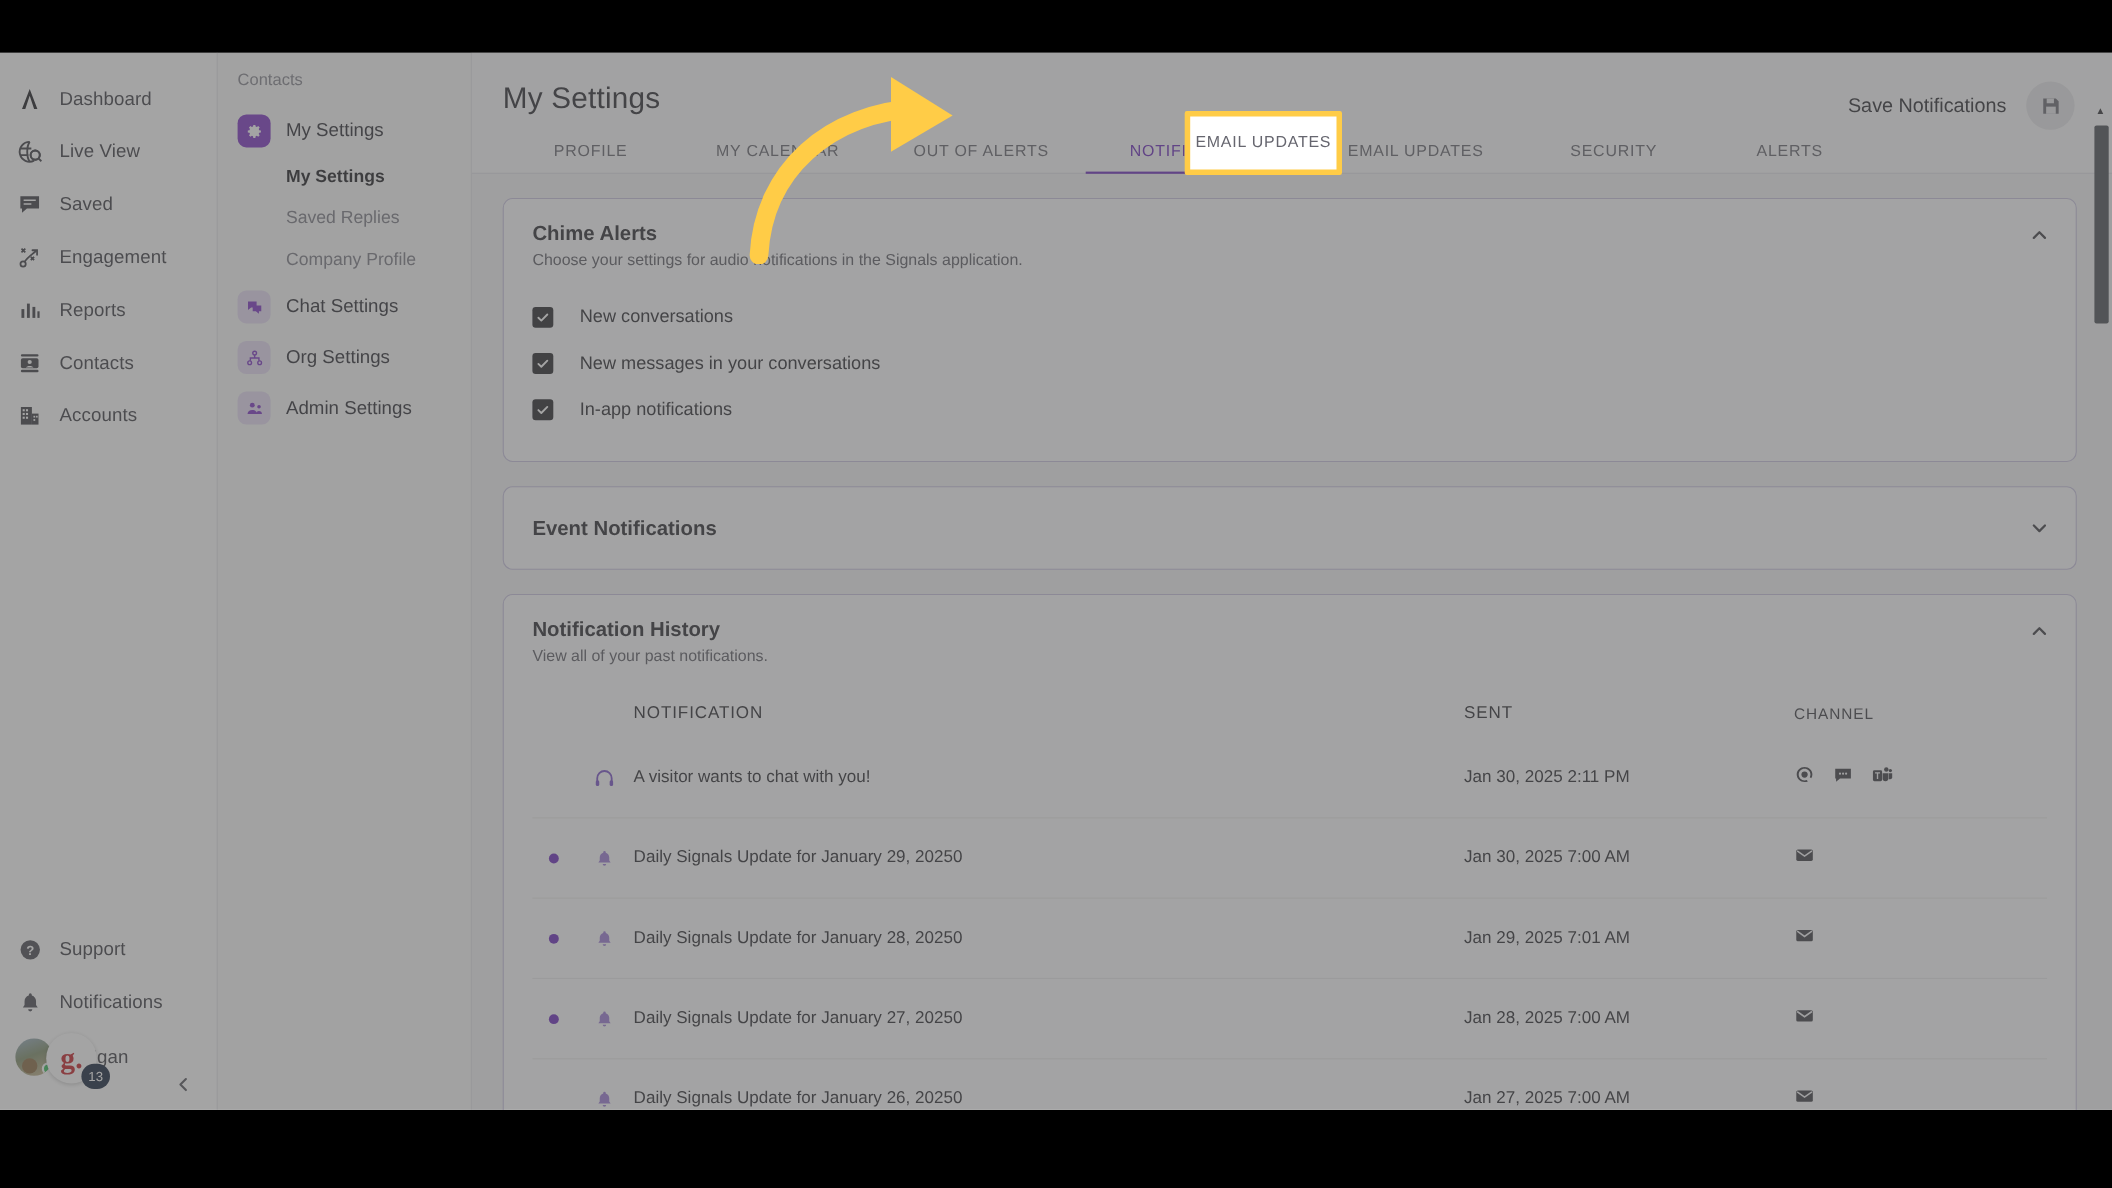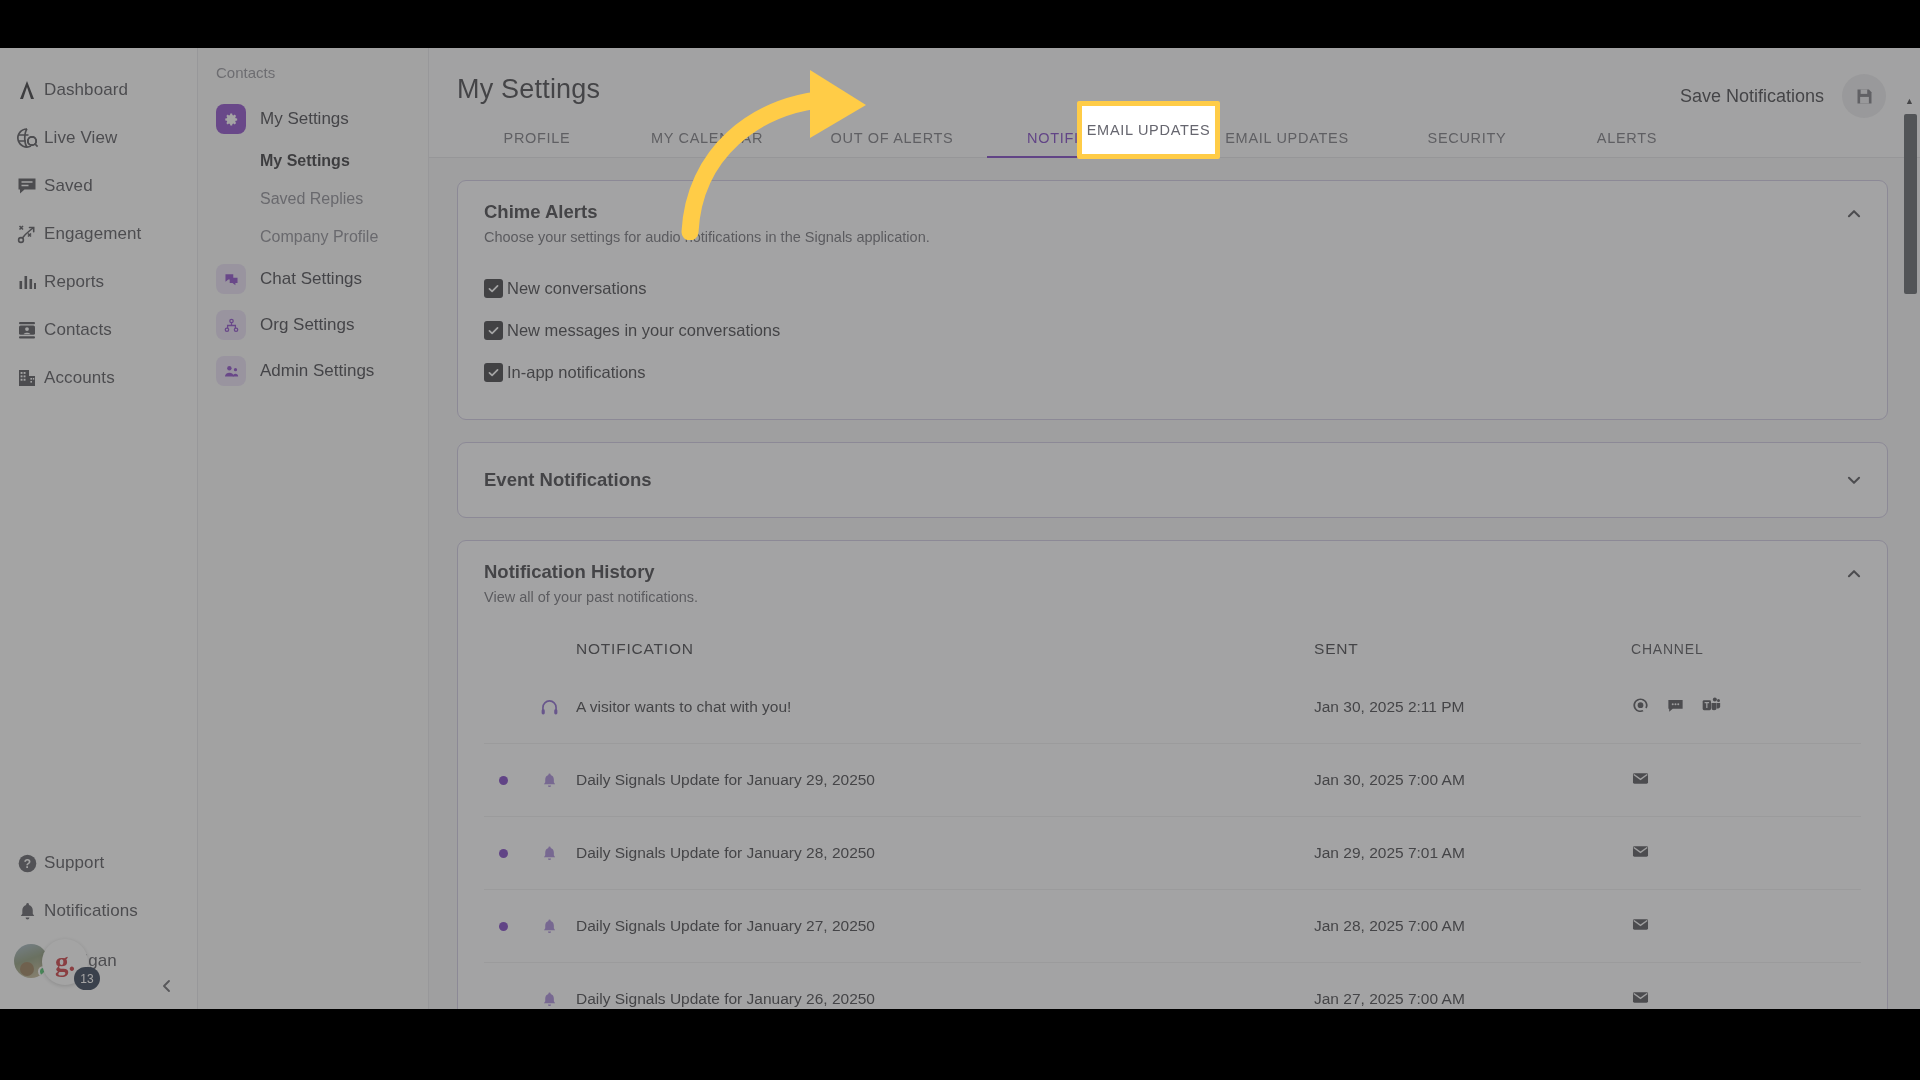--- a/index.html
+++ b/index.html
@@ -37,7 +37,7 @@
   .rail-list { position: absolute; left: 0; top: 18px; width: 198px; }
   .rail-item {
     display: flex; align-items: center;
-    height: 48px; padding-left: 14px; gap: 4px;
+    height: 48px; padding-left: 14px; gap: 14px;
     cursor: pointer;
   }
   .rail-ico {

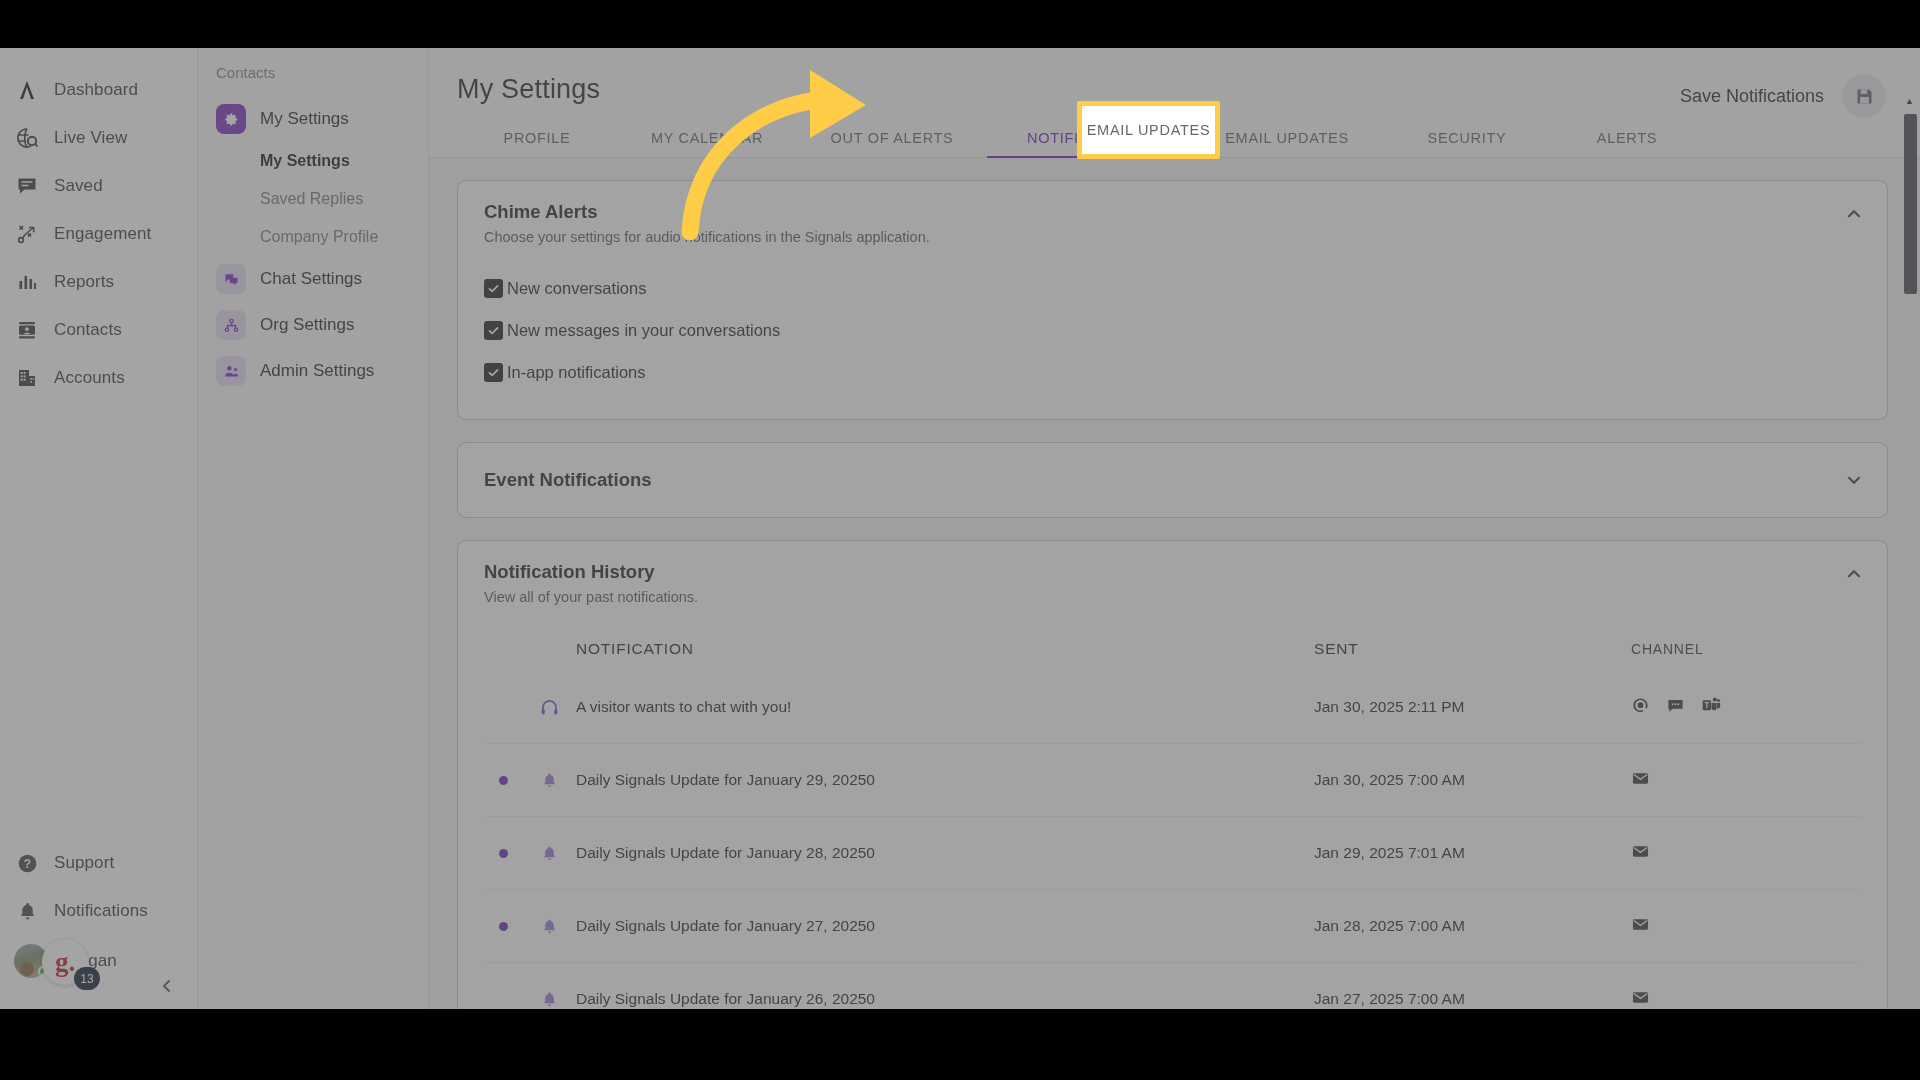--- a/index.html
+++ b/index.html
@@ -197,7 +197,7 @@
   }
   .chk-list { padding: 22px 26px 26px 26px; }
   .chk-row {
-    display: flex; align-items: center; gap: 4px;
+    display: flex; align-items: center; gap: 24px;
     height: 42px; cursor: pointer;
   }
   .chkbox {

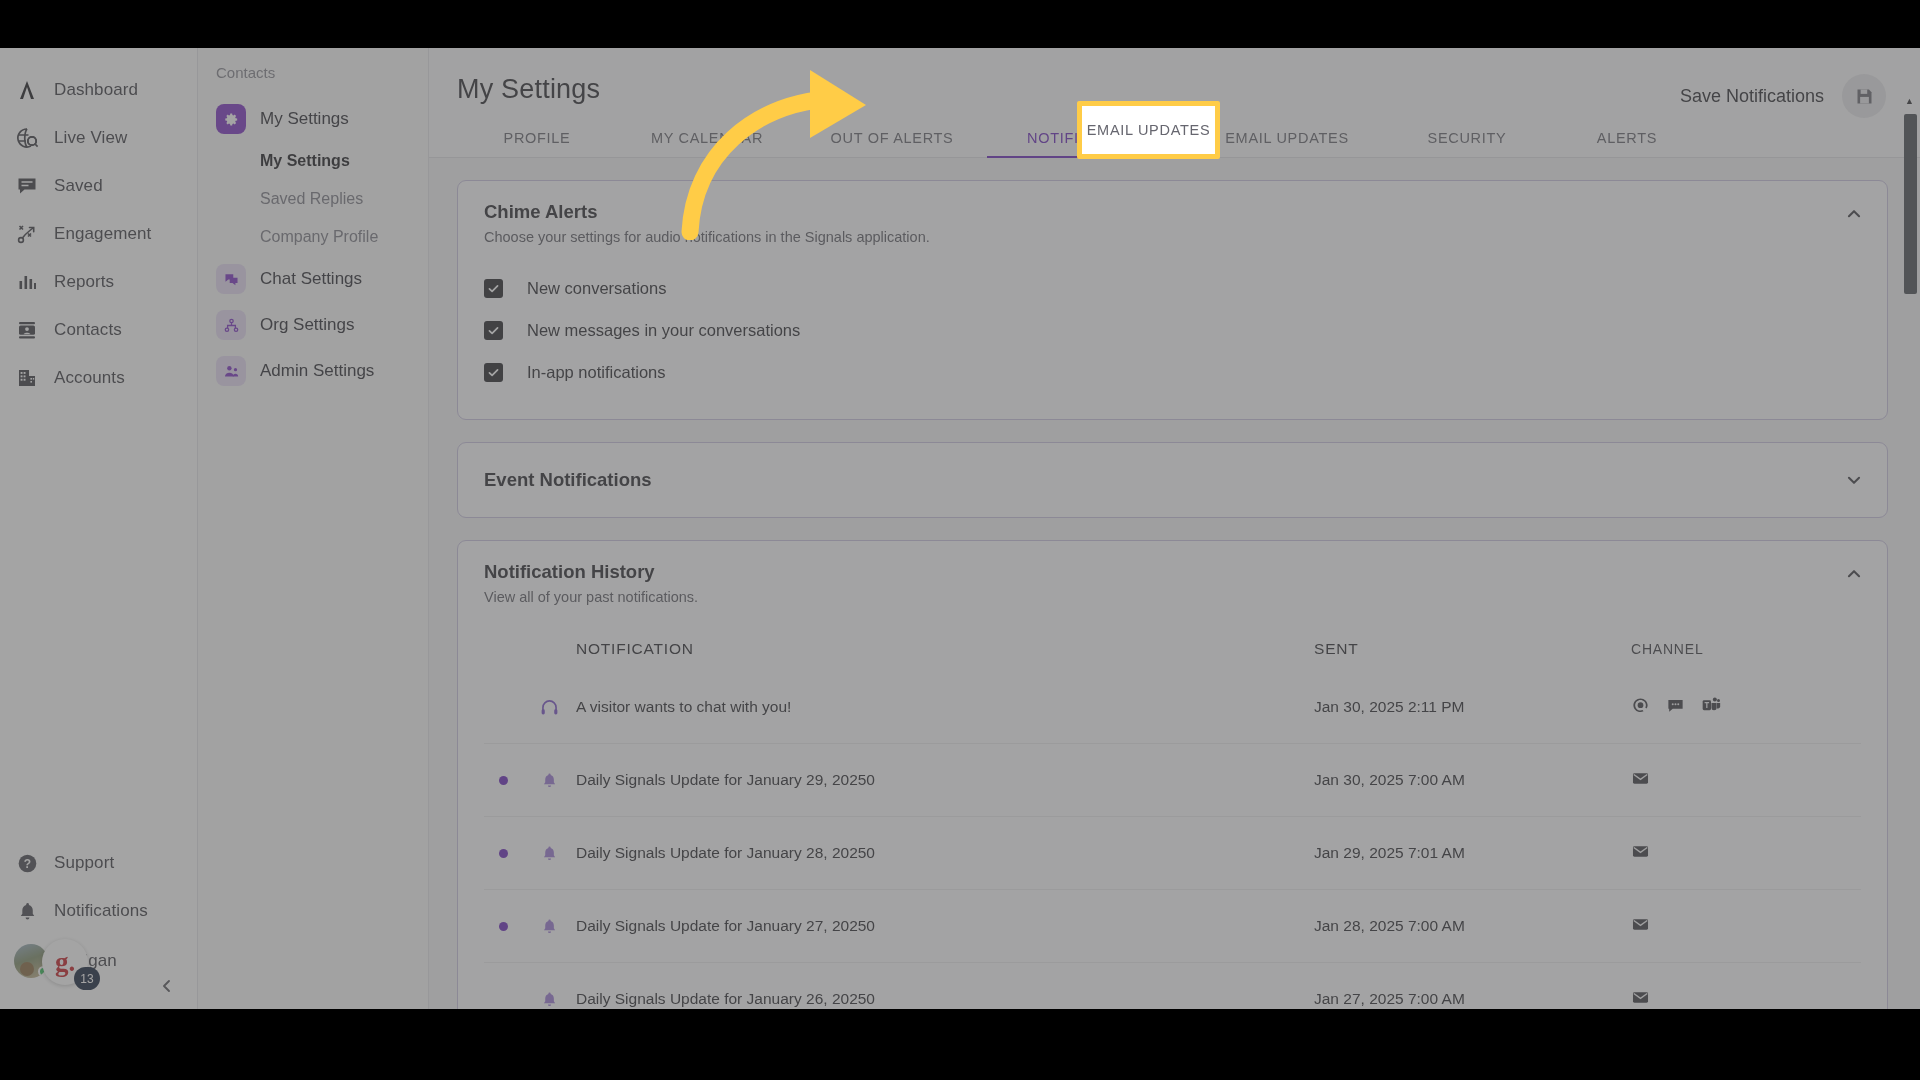--- a/index.html
+++ b/index.html
@@ -228,7 +228,7 @@
   .c-ico  { width: 54px; flex: 0 0 54px; display:flex; justify-content:center; color:#7a52c9; }
   .c-txt  { flex: 1 1 auto; font-size: 15.5px; color: #2b2b31; }
   .c-sent { width: 300px; flex: 0 0 300px; font-size: 15.5px; color: #2b2b31; }
-  .c-chan { width: 230px; flex: 0 0 230px; display: flex; align-items: center; gap: 16px; color: #3d3d44; margin-left: 17px; }
+  .c-chan { width: 230px; flex: 0 0 230px; display: flex; align-items: center; gap: 16px; color: #3d3d44; }
 
   
   .sbar {

